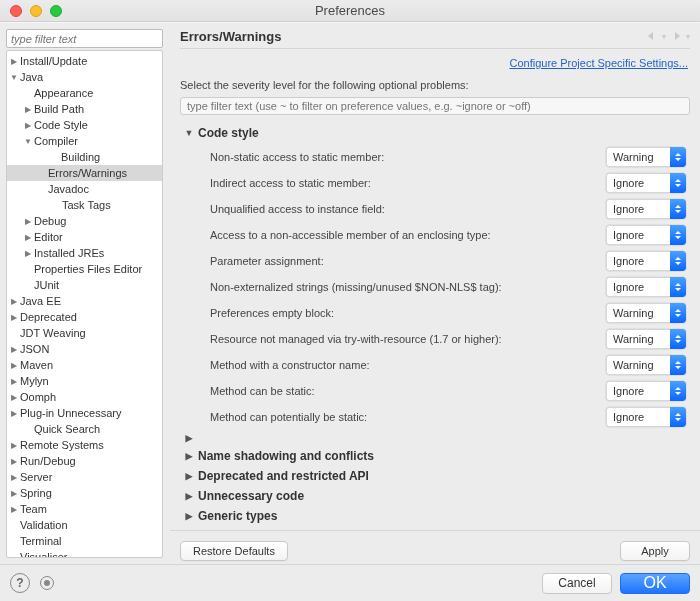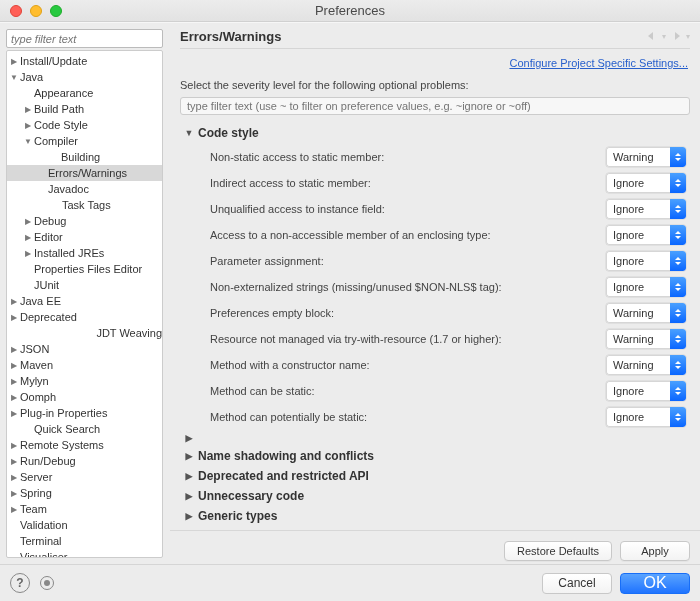--- a/index.html
+++ b/index.html
@@ -263,7 +263,7 @@
           <span class="arrow">▶</span>
           <span class="lbl">Deprecated</span>
         </div>
-        <div class="tree-row" style="padding-left: 2px; justify-content: flex-end;">
+        <div class="tree-row" style="padding-left: 2px;">
           <span class="arrow"></span>
           <span class="lbl">JDT Weaving</span>
         </div>

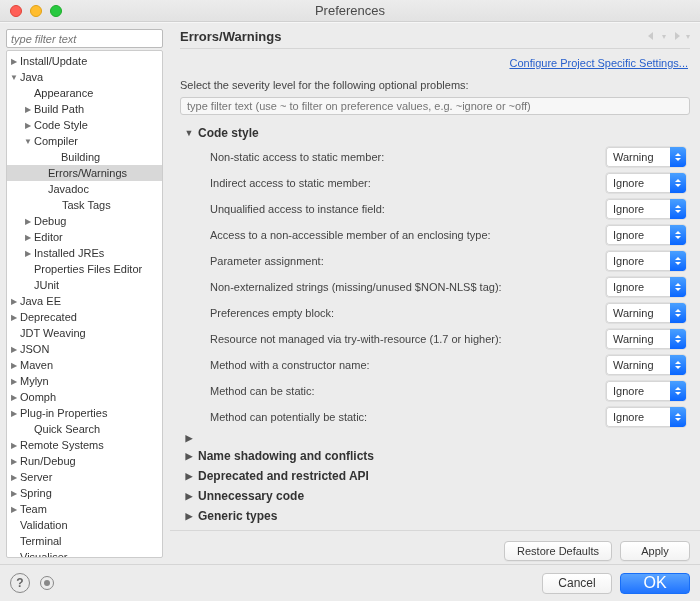--- a/index.html
+++ b/index.html
@@ -285,7 +285,7 @@
         </div>
         <div class="tree-row" style="padding-left: 2px;">
           <span class="arrow">▶</span>
-          <span class="lbl">Plug-in Properties</span>
+          <span class="lbl">Plug-in Unnecessary</span>
         </div>
         <div class="tree-row" style="padding-left: 16px;">
           <span class="arrow"></span>

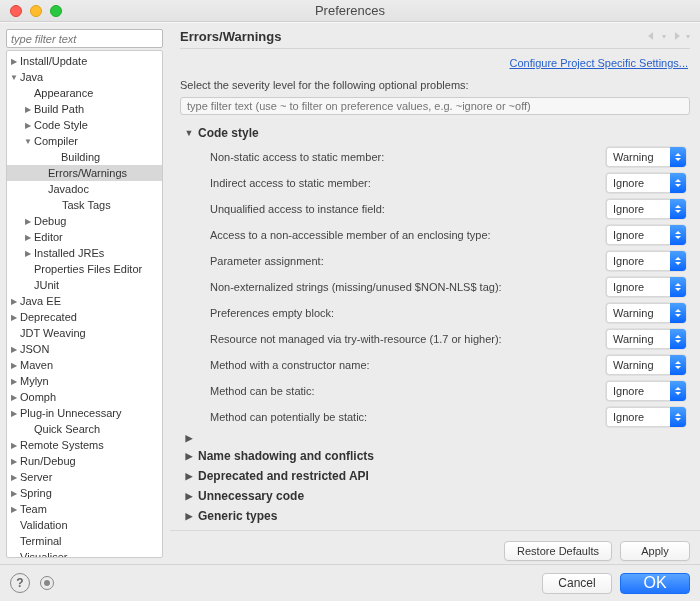--- a/index.html
+++ b/index.html
@@ -131,7 +131,7 @@
   }
   .collapsed-section .tri { font-size:9px; color:#555; width:10px;text-align:center;}
   .panel-buttons {
-    display:flex; justify-content:flex-end; gap:8px;
+    display:flex; justify-content:space-between; gap:8px;
     padding:10px 0 0 0;
     border-top:0;
   }

